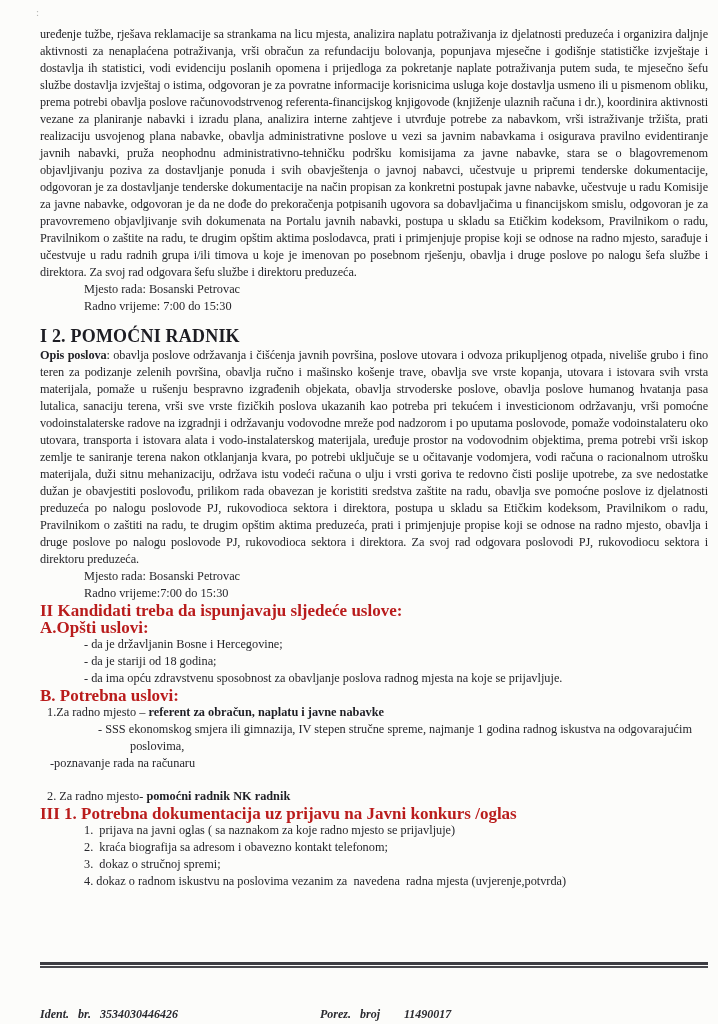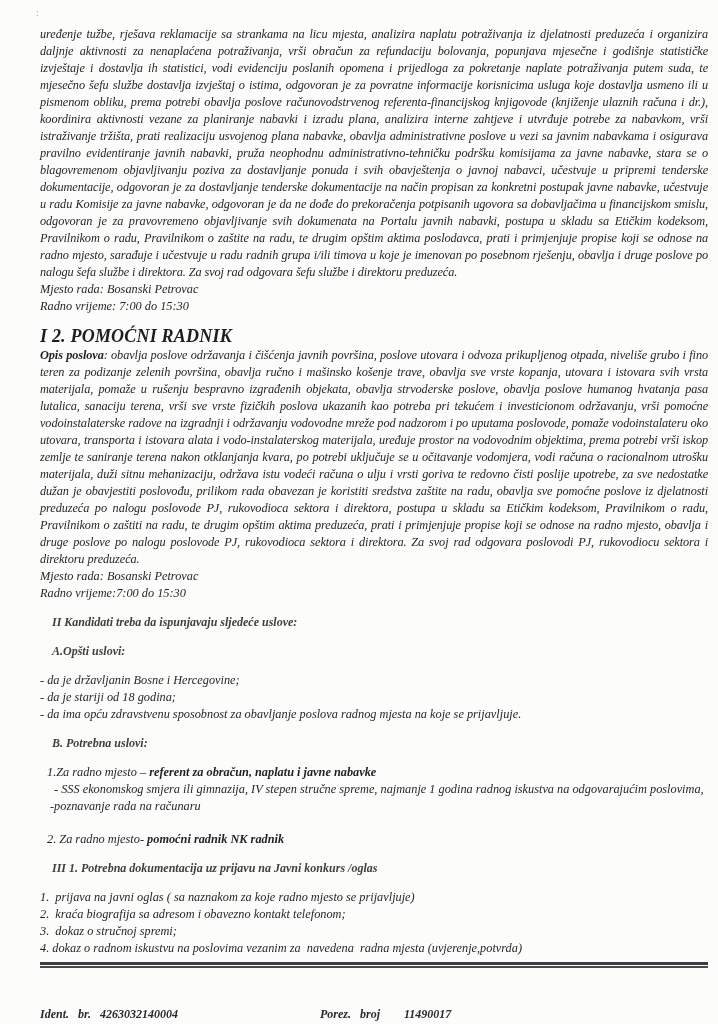--- a/index.html
+++ b/index.html
@@ -16,7 +16,7 @@
     box-sizing: border-box;
     padding: 26px 10px 0 40px;
   }
-  .content { position: relative; font-style: italic; }
+  .content { position: relative; }
   p.body {
     margin: 0;
     text-align: justify;

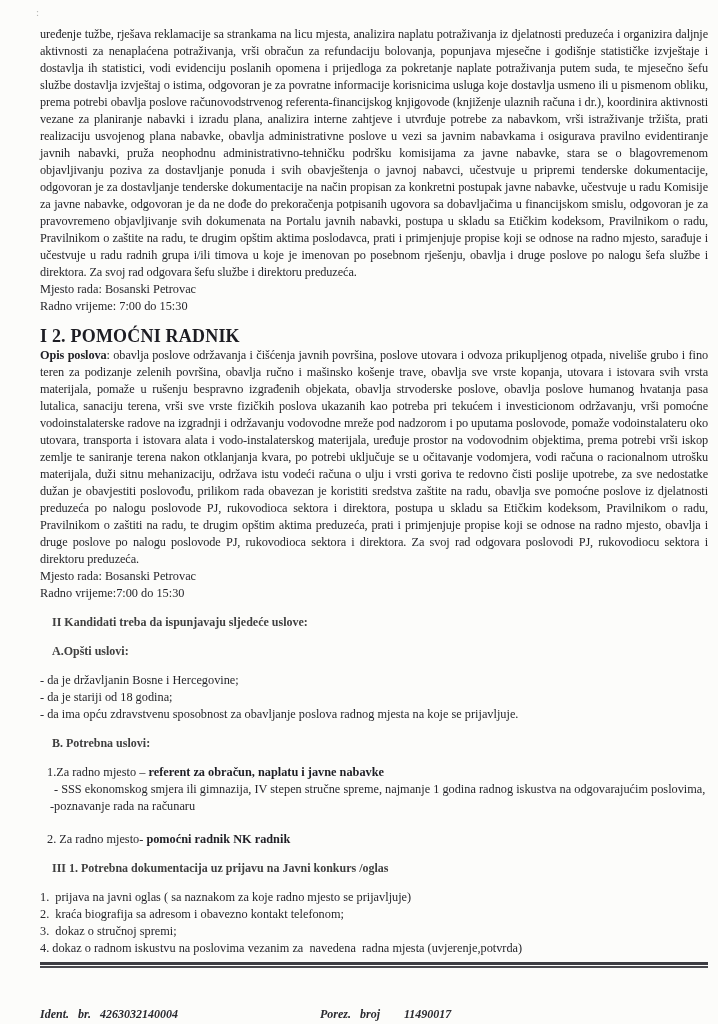--- a/index.html
+++ b/index.html
@@ -22,7 +22,7 @@
     text-align: justify;
     letter-spacing: -0.1px;
   }
-  .line { text-align: left; }
+  .line { text-align: left; margin-left: 44px; }
   .pre { white-space: pre-wrap; }
   h2.jobhead {
     font-size: 18px; font-weight: bold; color: #1d1d23;

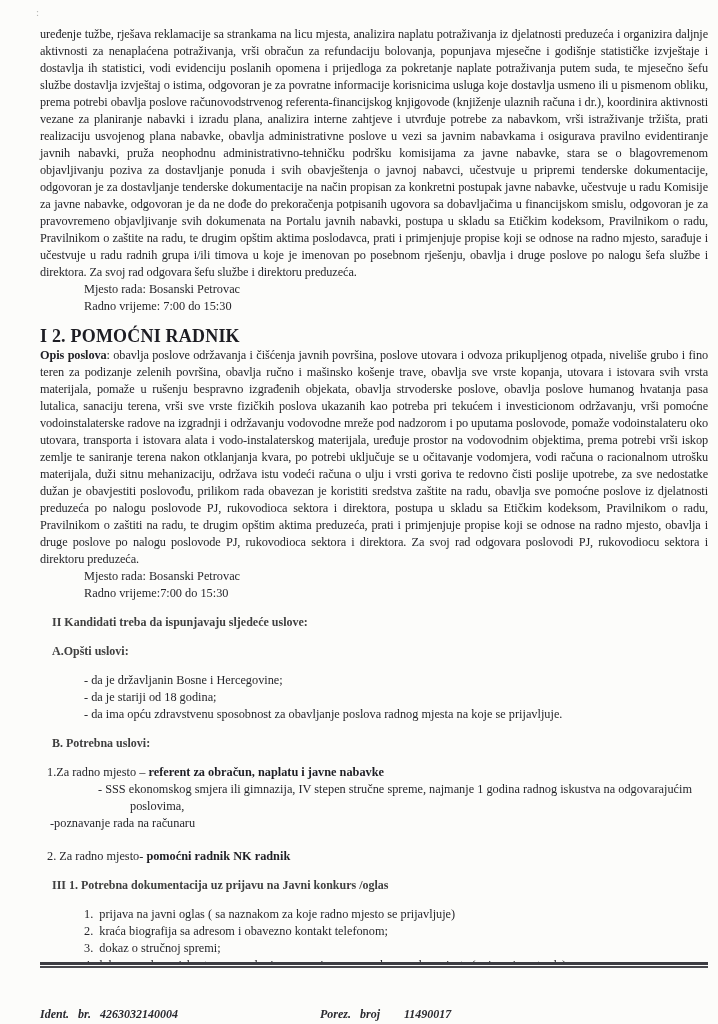--- a/index.html
+++ b/index.html
@@ -29,8 +29,8 @@
     margin: 13px 0 2px 0; letter-spacing: 0.2px;
   }
   h3.subhead {
-    font-size: 12px; font-weight: bold; color: #404040;
-    margin: 12px;
+    font-size: 17px; font-weight: bold; color: #b91c1c;
+    margin: 0;
   }
   .gap-lg { margin-top: 15px; }
   .gap-md { margin-top: 16px; }

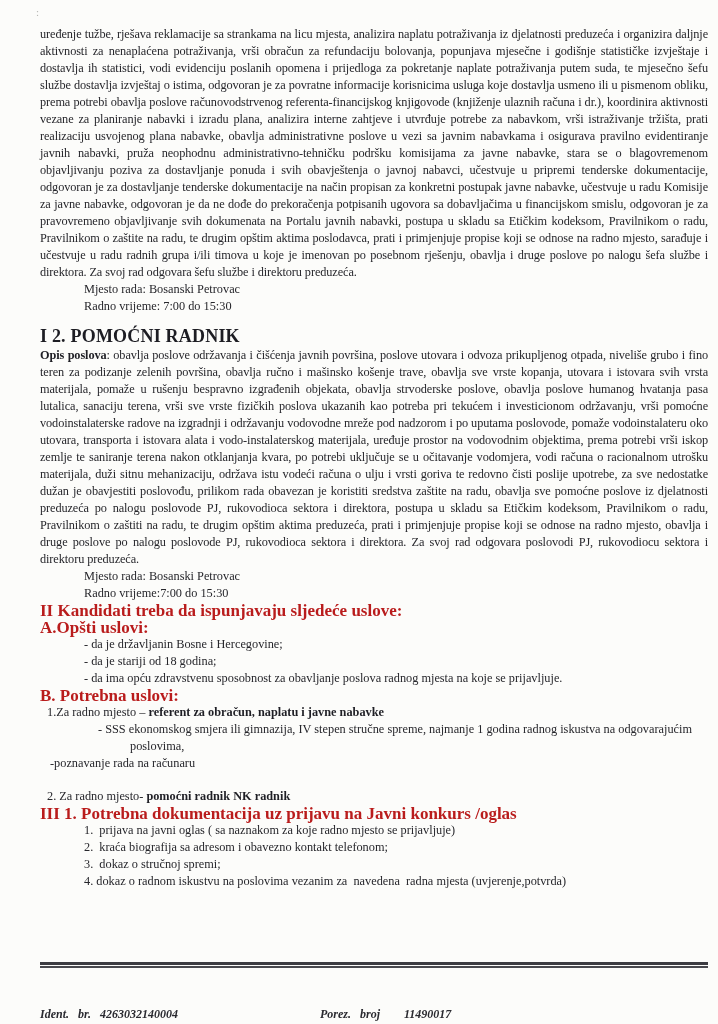--- a/index.html
+++ b/index.html
@@ -114,7 +114,7 @@
     <div class="rule"></div>
     <div class="frow">
       <div class="fcol fcol1">
-        <div>Ident.   br.   4263032140004</div>
+        <div>Ident.   br.   3534030446426</div>
         
       </div>
       <div class="fcol fcol2">

